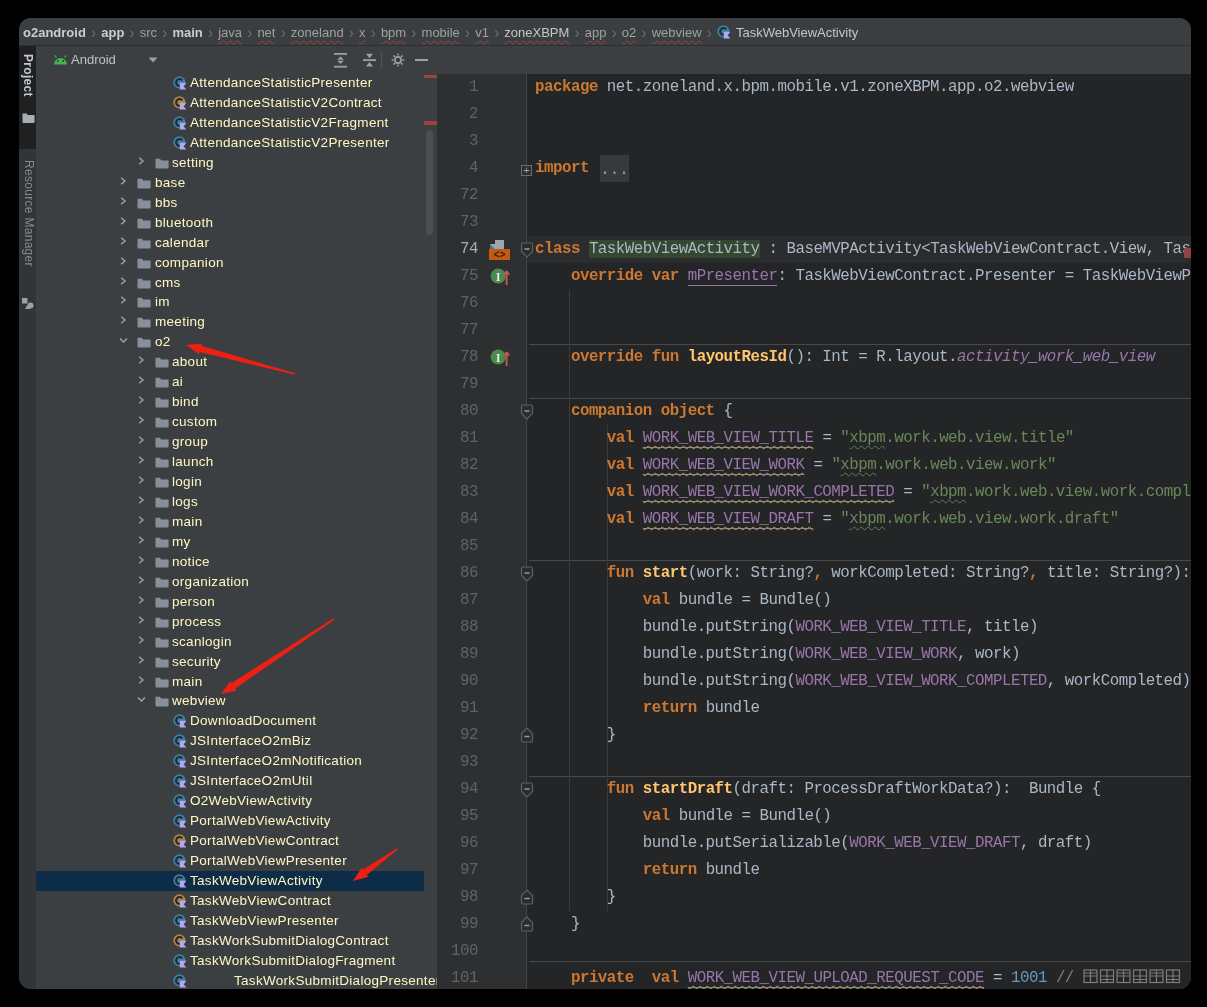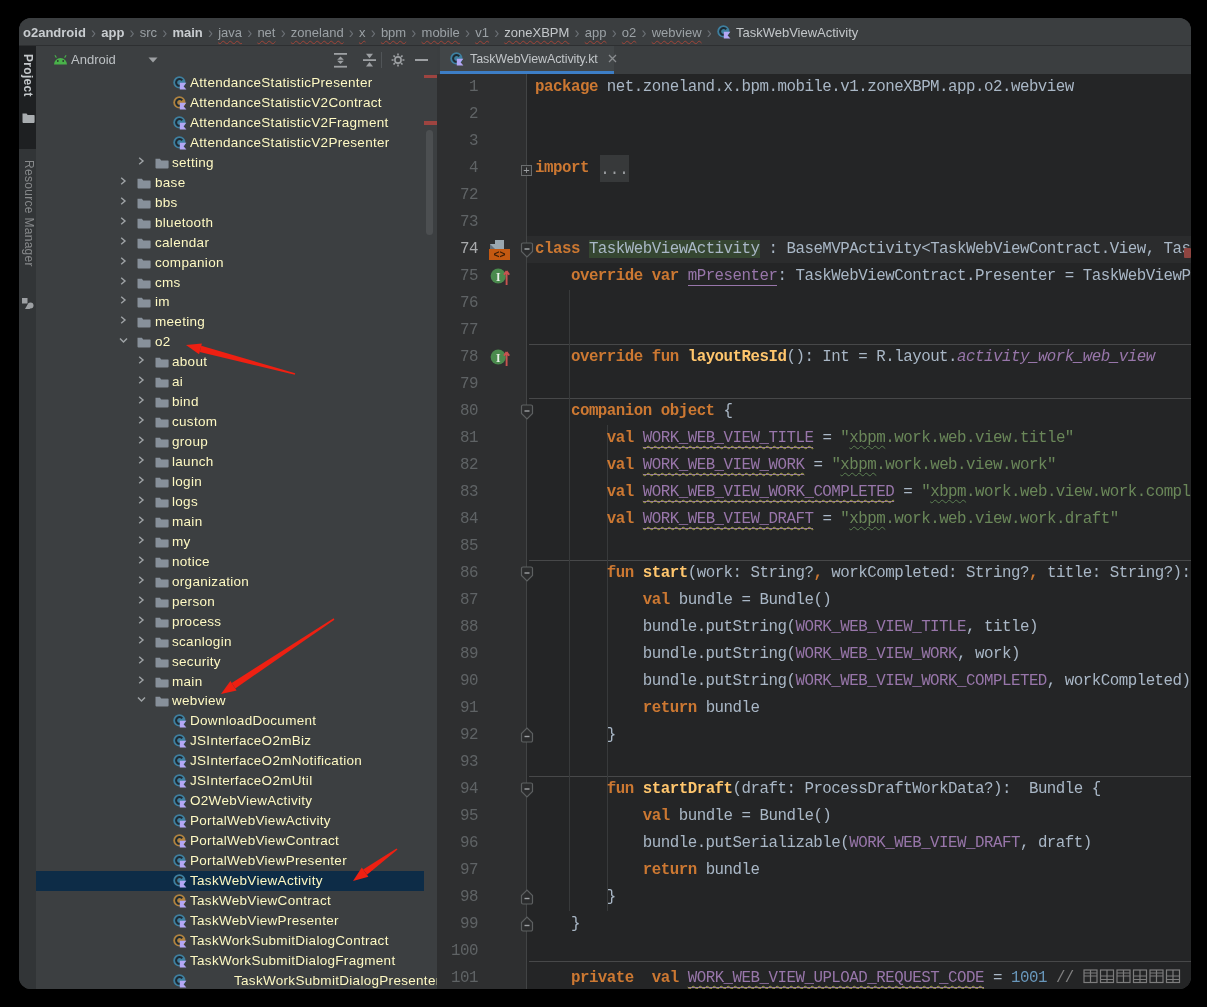--- a/index.html
+++ b/index.html
@@ -557,16 +557,6 @@
   <div class="abs" style="left:405px;top:57px;width:14px;height:3px;background:#9e4440;"></div>
   <div class="abs" style="left:405px;top:103px;width:14px;height:3.5px;background:#9e4440;"></div>
 
-  <div class="tabbar">
-    <div class="tab"><svg width="14" height="14" viewBox="0 0 14 14" style="margin-right:6px;">
-          <circle cx="6.4" cy="6.4" r="6.1" fill="#3e7f9f"></circle>
-          <path d="M9.2 4.3 A3.4 3.4 0 1 0 9.2 8.5" stroke="#1e2b33" stroke-width="2.1" fill="none"></path>
-          <path d="M6.8 6.8 h6.6 l-2.9 3.4 2.9 3.4 h-6.6 z" fill="#b4a7f5"></path>
-        </svg>TaskWebViewActivity.kt<svg style="margin-left:10px;" width="9" height="9" viewBox="0 0 9 9">
-          <path d="M1 1 L8 8 M8 1 L1 8" stroke="#8a8d90" stroke-width="1.3"></path>
-        </svg></div>
-    <div class="tabline"></div>
-  </div>
 
   <div class="editor" id="editor">
     <div class="gutter"></div>

